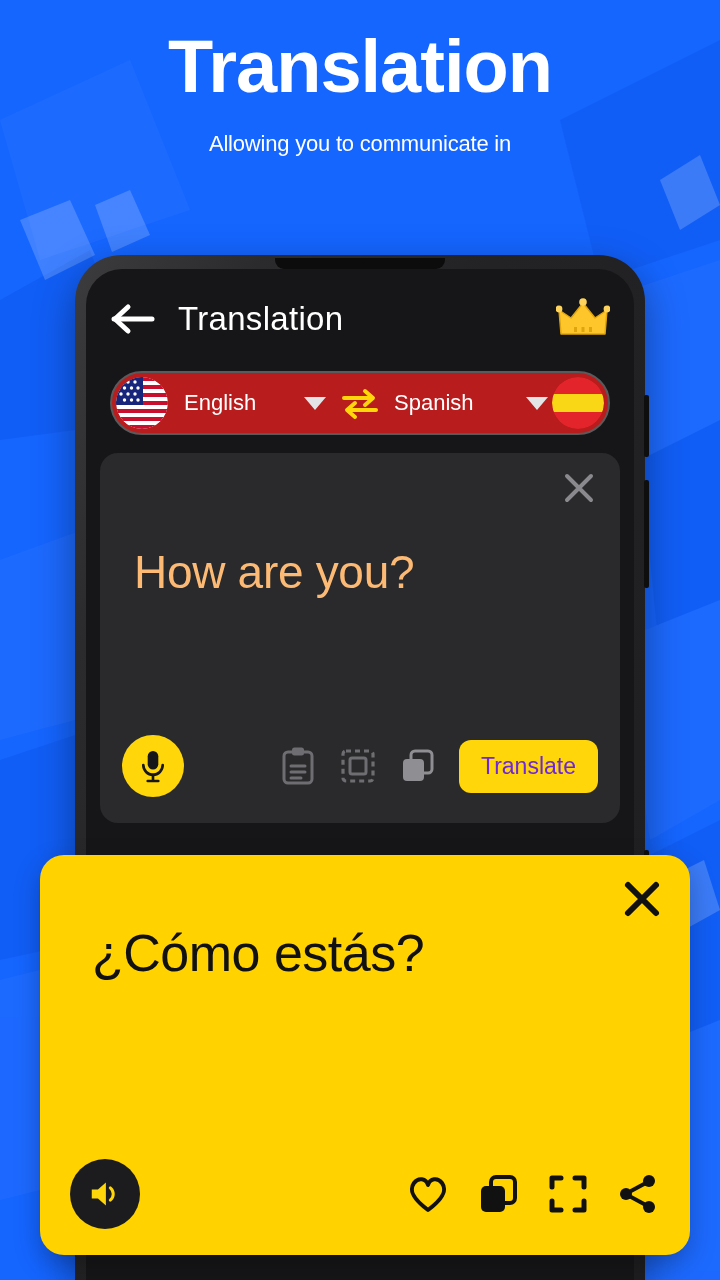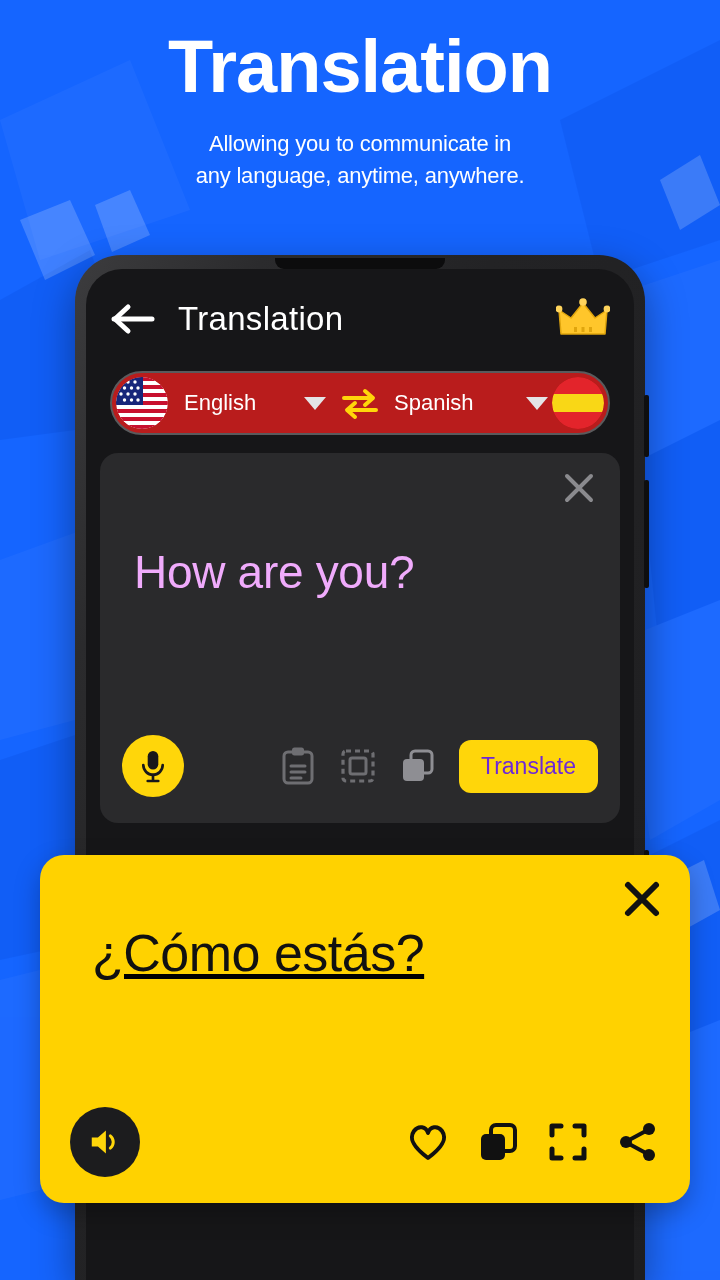--- a/index.html
+++ b/index.html
@@ -182,7 +182,6 @@
   <div class="promo-title">Translation</div>
   <div class="promo-sub">
     <div>Allowing you to communicate in</div>
-    <div>any language, anytime, anywhere.</div>
   </div>
 </div>
 

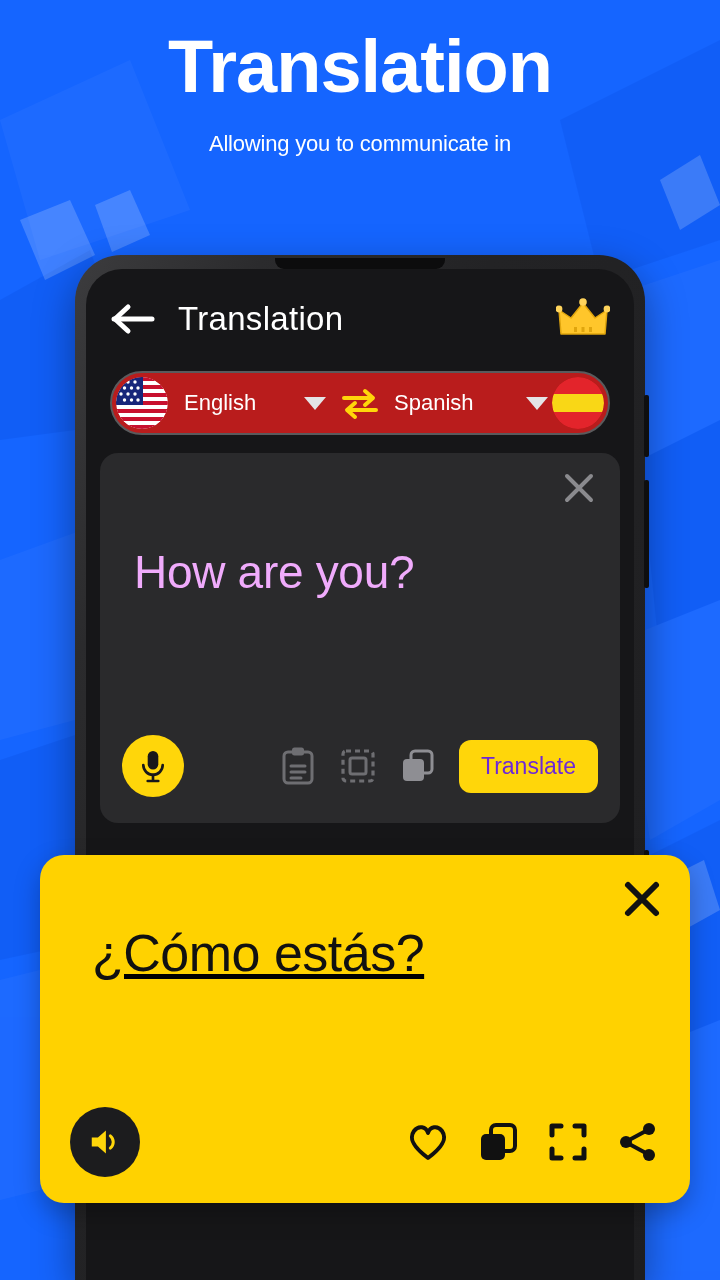--- a/index.html
+++ b/index.html
@@ -102,7 +102,7 @@
     position:absolute; top:16px; right:22px; width:38px; height:38px;
   }
   .source-text {
-    color:#f0abfc; font-size:46px; font-weight:400;
+    color:#fdba74; font-size:46px; font-weight:400;
     padding:0 34px; margin-top:92px; letter-spacing:-.3px;
   }
   .source-actions {

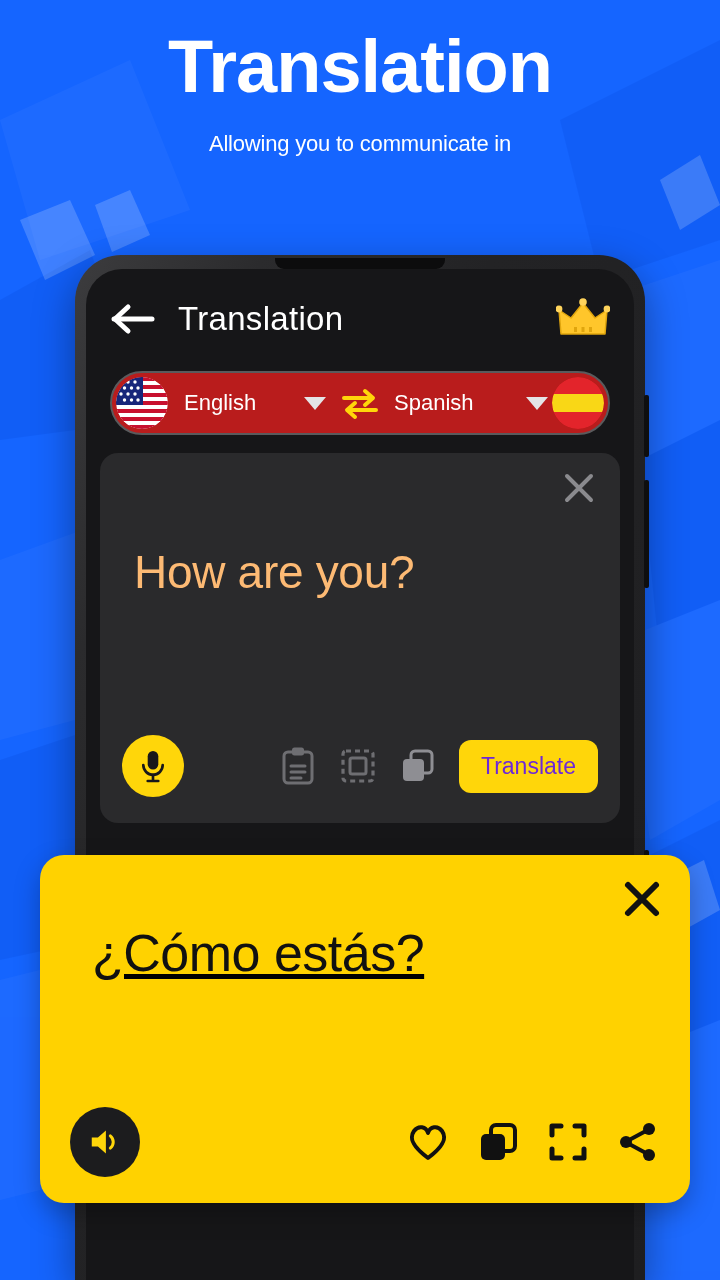--- a/index.html
+++ b/index.html
@@ -126,10 +126,10 @@
   
   .result-card {
     position:absolute; left:40px; top:855px;
-    width:650px; height:348px;
+    width:650px; height:400px;
     background:#FFD200; border-radius:24px;
     z-index:20; box-shadow:0 10px 26px rgba(0,0,0,.25);
-    display:flex; flex-direction:column;text-decoration:underline;
+    display:flex; flex-direction:column;
   }
   .result-close {
     position:absolute; top:22px; right:26px; width:44px; height:44px;

